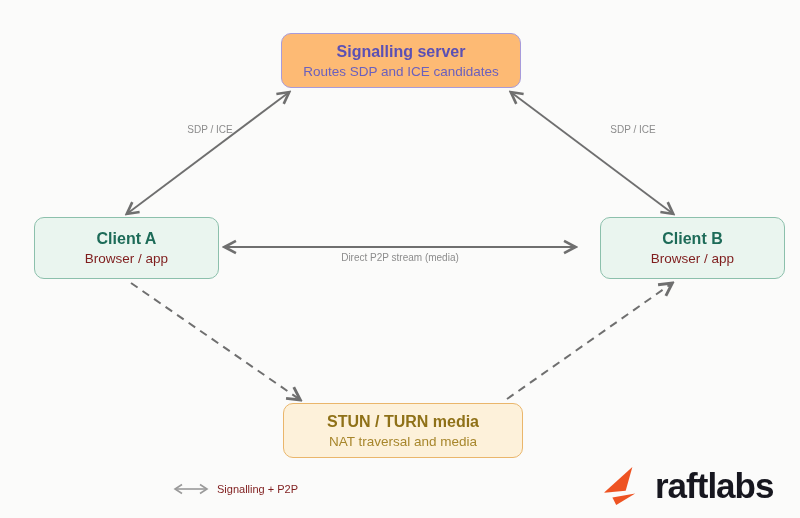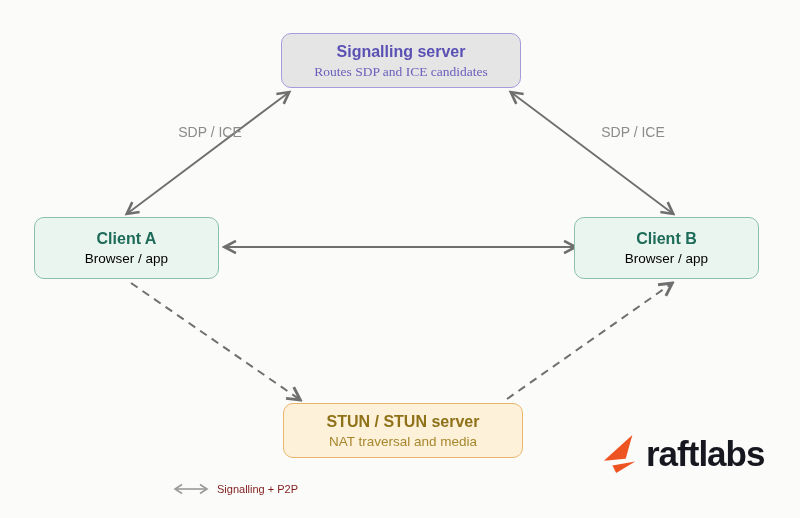--- a/index.html
+++ b/index.html
@@ -36,7 +36,7 @@
 
   .node-signalling {
     left: 281px; top: 33px; width: 240px; height: 55px;
-    background: #e5e5e5; border: 1.5px solid #a79bdb;
+    background: #fdba74; border: 1.5px solid #a79bdb;
   }
   .node-signalling .title { color: #5b50b4; }
   .node-signalling .subtitle { color: #6b60bd; font-family: Liberation Serif, serif; }

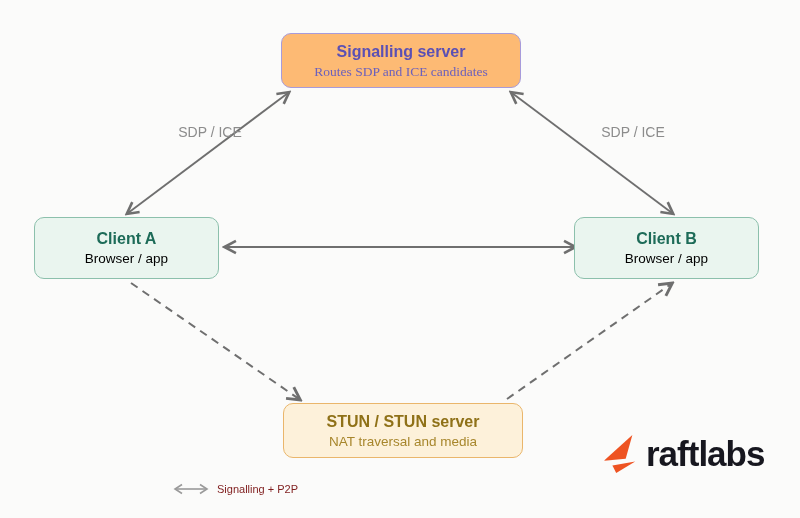--- a/index.html
+++ b/index.html
@@ -39,7 +39,7 @@
     background: #fdba74; border: 1.5px solid #a79bdb;
   }
   .node-signalling .title { color: #5b50b4; }
-  .node-signalling .subtitle { color: #6b60bd; font-family: Liberation Serif, serif; }
+  .node-signalling .subtitle { color: #6b60bd; }
 
   .node-client-a, .node-client-b {
     width: 185px; height: 62px; top: 217px;

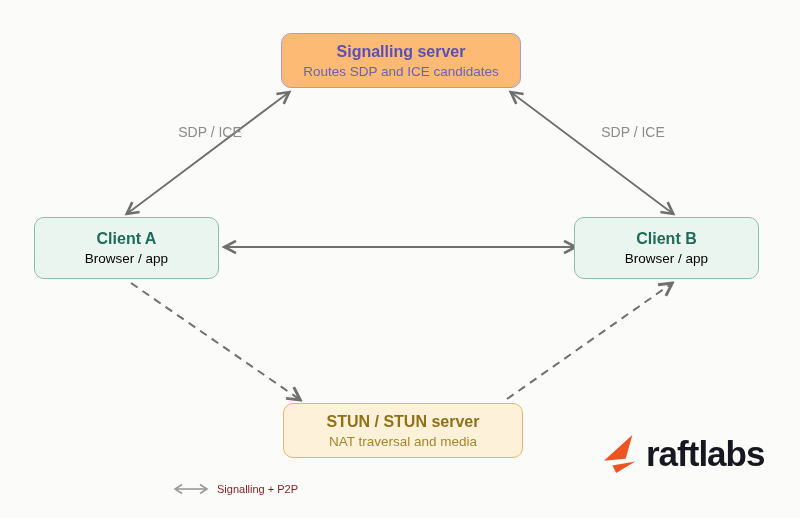--- a/index.html
+++ b/index.html
@@ -59,7 +59,7 @@
 
   .edge-label {
     position: absolute;
-    font-size: 14px;
+    font-size: 10px;
     color: #8c8c8c;
     white-space: nowrap;
   }

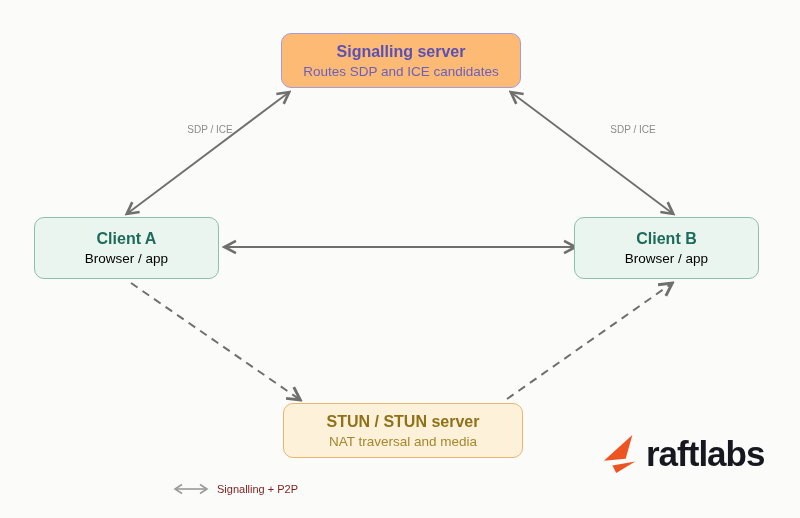--- a/index.html
+++ b/index.html
@@ -46,7 +46,7 @@
     background: #eaf5ef; border: 1.5px solid #8cc0ac;
   }
   .node-client-a { left: 34px; }
-  .node-client-b { left: 574px; }
+  .node-client-b { left: 600px; }
   .node-client-a .title, .node-client-b .title { color: #1d6b58; }
   .node-client-a .subtitle, .node-client-b .subtitle { color: #000000; }
 

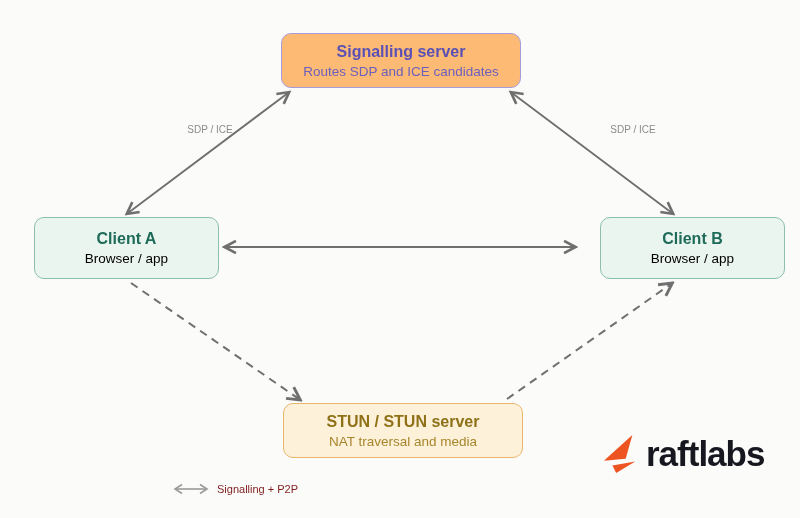--- a/index.html
+++ b/index.html
@@ -48,7 +48,7 @@
   .node-client-a { left: 34px; }
   .node-client-b { left: 600px; }
   .node-client-a .title, .node-client-b .title { color: #1d6b58; }
-  .node-client-a .subtitle, .node-client-b .subtitle { color: #000000; }
+  .node-client-a .subtitle, .node-client-b .subtitle { color: #7f1d1d; }
 
   .node-stun {
     left: 283px; top: 403px; width: 240px; height: 55px;

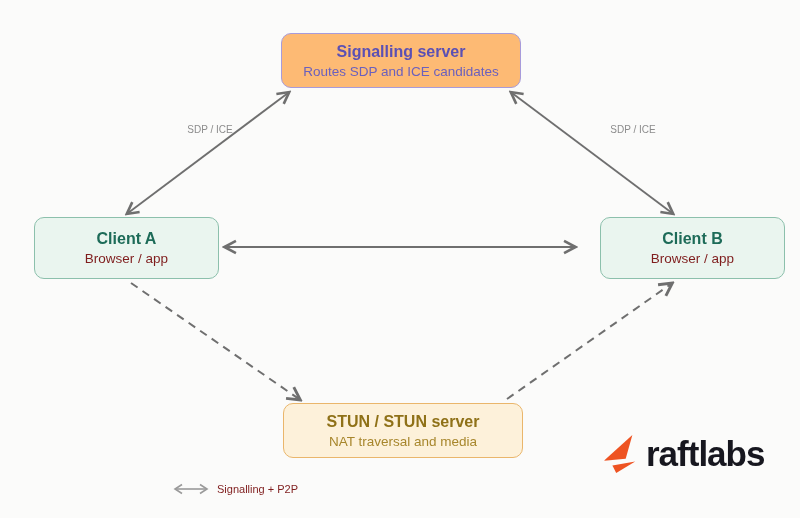--- a/index.html
+++ b/index.html
@@ -137,6 +137,7 @@
 
   <div class="edge-label label-sdp-left">SDP / ICE</div>
   <div class="edge-label label-sdp-right">SDP / ICE</div>
+  <div class="edge-label label-p2p">Direct P2P stream (media)</div>
 
   <div class="legend">
     <div class="legend-item">

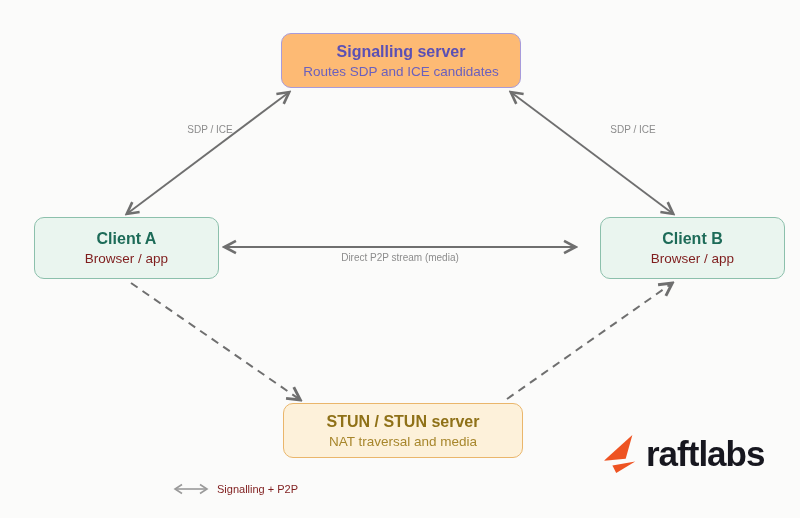--- a/index.html
+++ b/index.html
@@ -131,7 +131,7 @@
   </div>
 
   <div class="node node-stun">
-    <div class="title">STUN / STUN server</div>
+    <div class="title">STUN / TURN media</div>
     <div class="subtitle">NAT traversal and media</div>
   </div>
 

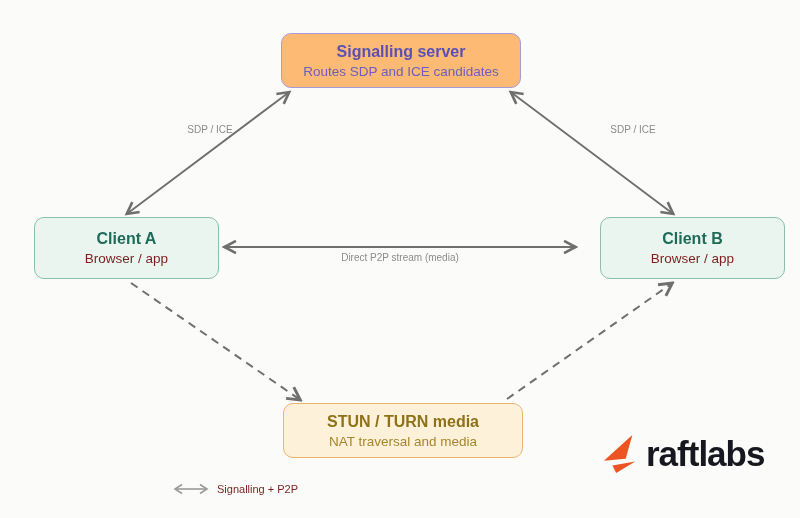--- a/index.html
+++ b/index.html
@@ -79,10 +79,10 @@
 
   .logo {
     position: absolute;
-    left: 601px; top: 432px;
+    left: 601px; top: 464px;
     display: flex;
     align-items: center;
-    gap: 7px;
+    gap: 16px;
   }
   .logo-text {
     font-size: 35px;

